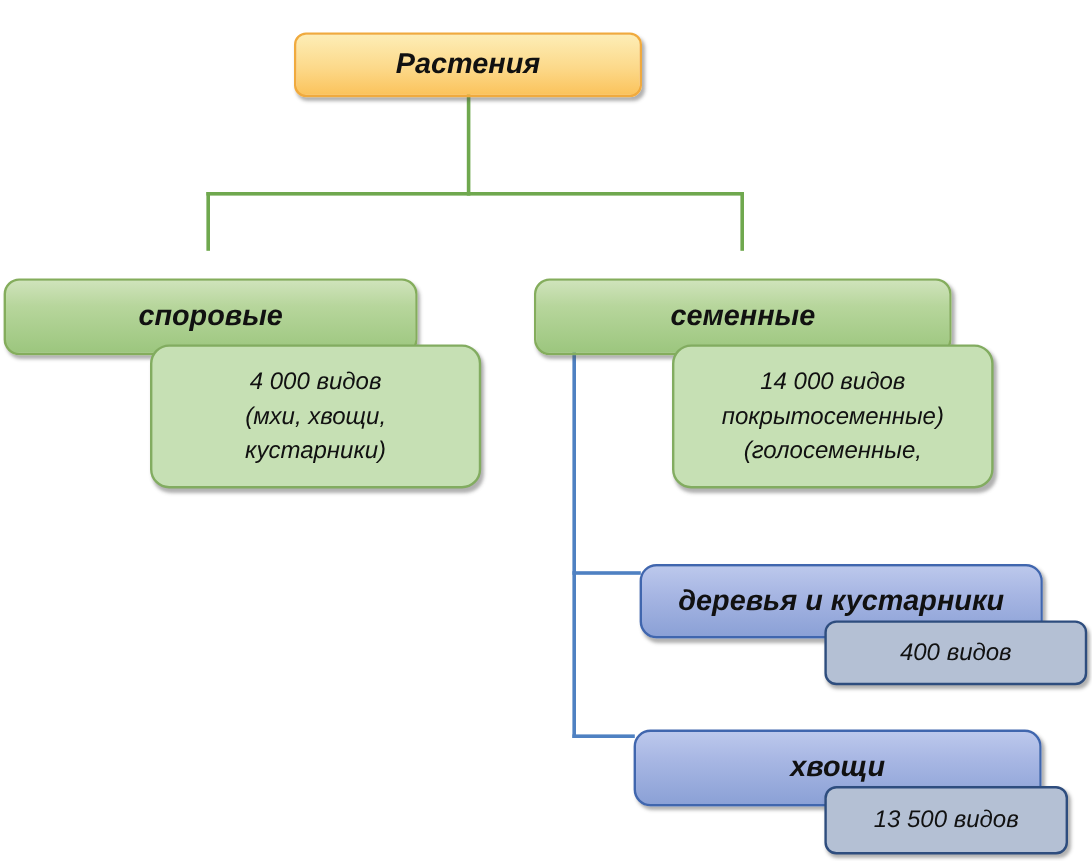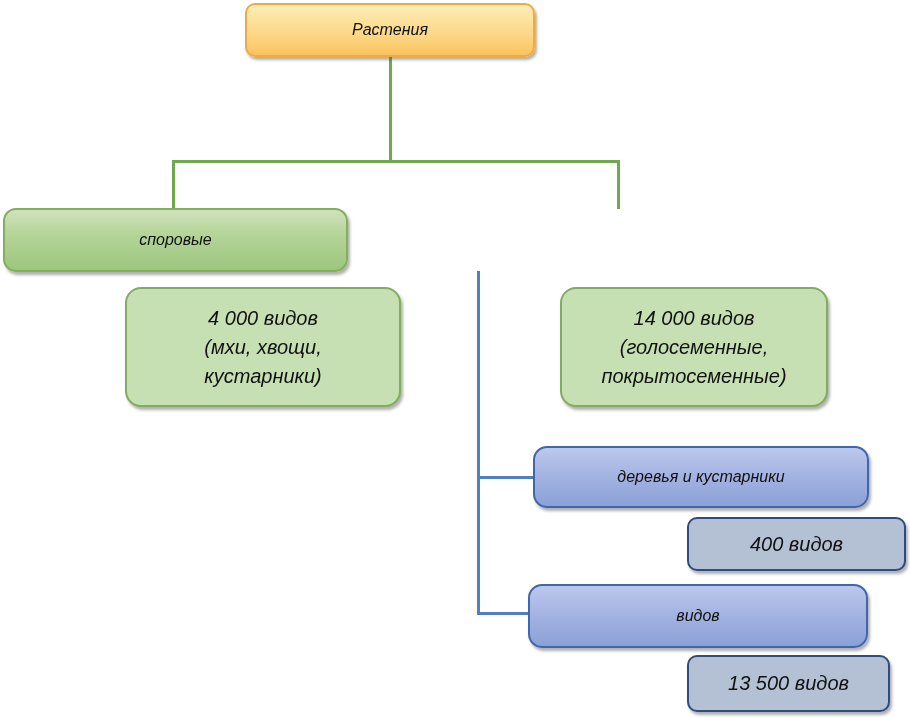--- a/index.html
+++ b/index.html
@@ -19,7 +19,7 @@
     box-shadow:2px 3px 3px rgba(80,80,80,0.45);
   }
   .cat{
-    font-weight:normal;font-style:italic;font-size:16px;
+    font-weight:bold;font-style:italic;font-size:24px;margin-top:24px;
   }
   .cnt{
     font-style:italic;font-size:20px;

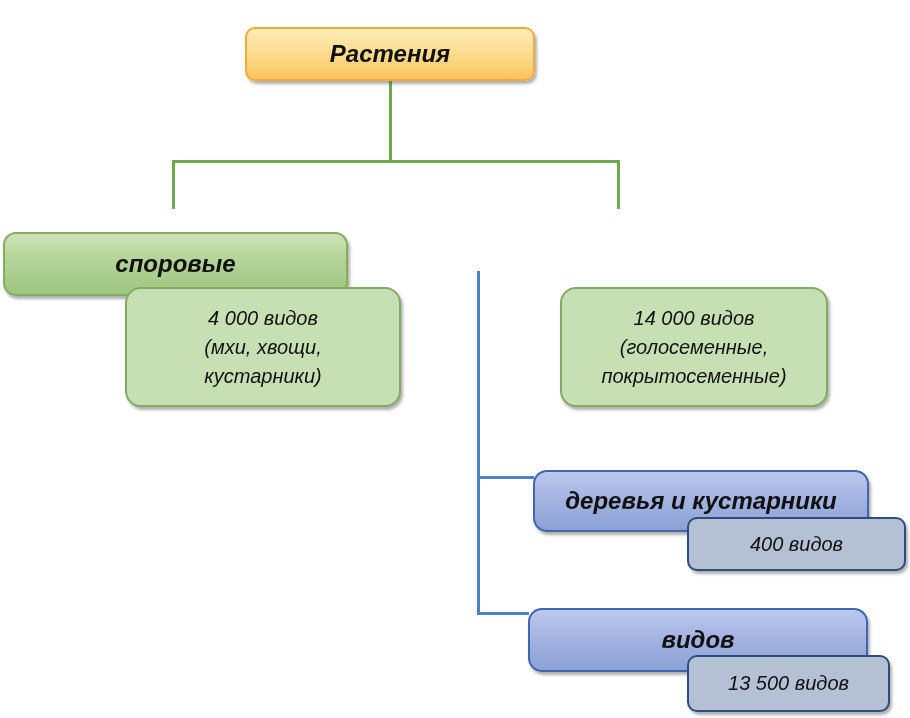--- a/index.html
+++ b/index.html
@@ -79,6 +79,9 @@
     <span>споровые</span>
   </div>
 
+  <div class="box cat green-box" style="left:445px;top:208px;width:348px;height:64px">
+    <span>семенные</span>
+  </div>
 
   <div class="box cnt lightgreen-box" style="left:125px;top:287px;width:276px;height:120px">
     <span class="mline">4 000 видов</span>

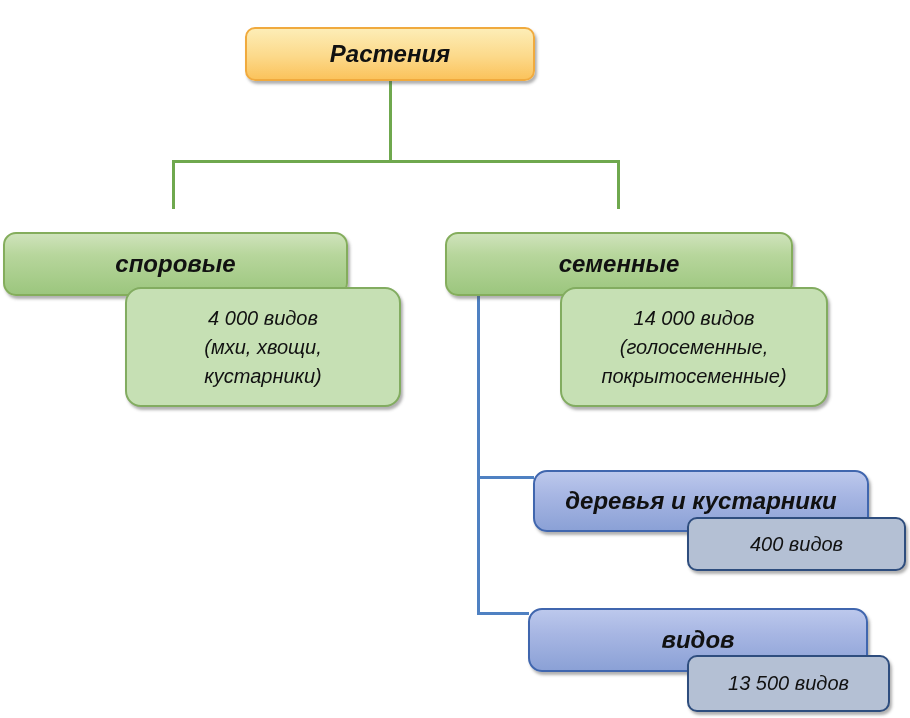--- a/index.html
+++ b/index.html
@@ -91,8 +91,8 @@
 
   <div class="box cnt lightgreen-box" style="left:560px;top:287px;width:268px;height:120px">
     <span class="mline">14 000 видов</span>
+    <span class="mline">покрытосеменные)</span>
     <span class="mline">(голосеменные,</span>
-    <span class="mline">покрытосеменные)</span>
   </div>
 
   <div class="box cat blue-box" style="left:533px;top:446px;width:336px;height:62px">

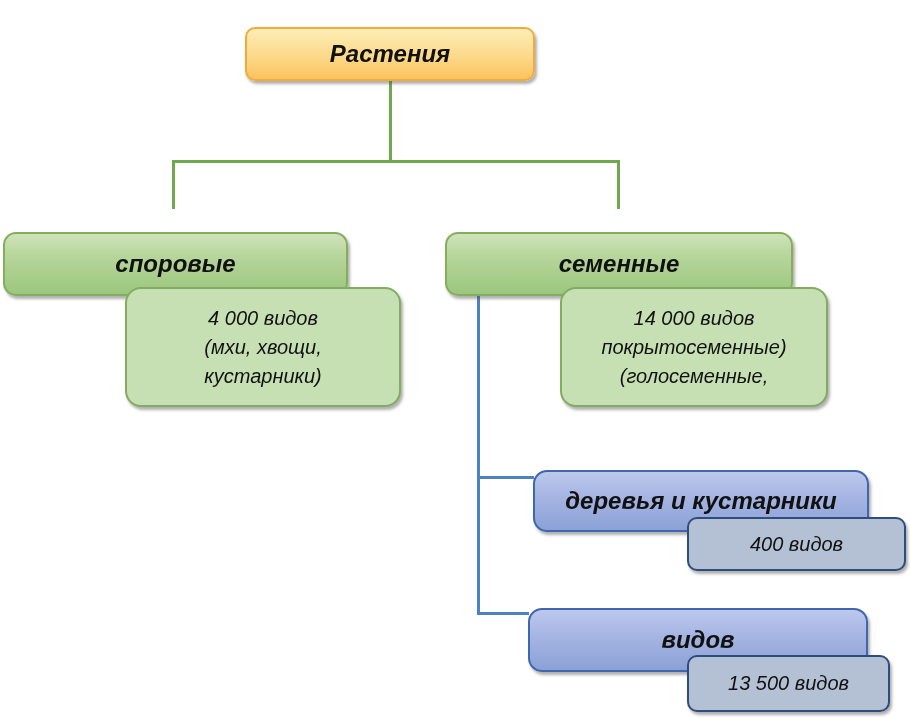--- a/index.html
+++ b/index.html
@@ -104,7 +104,7 @@
   </div>
 
   <div class="box cat blue-box" style="left:528px;top:584px;width:340px;height:64px">
-    <span>видов</span>
+    <span>хвощи</span>
   </div>
 
   <div class="box cnt gray-box" style="left:687px;top:655px;width:203px;height:57px">

